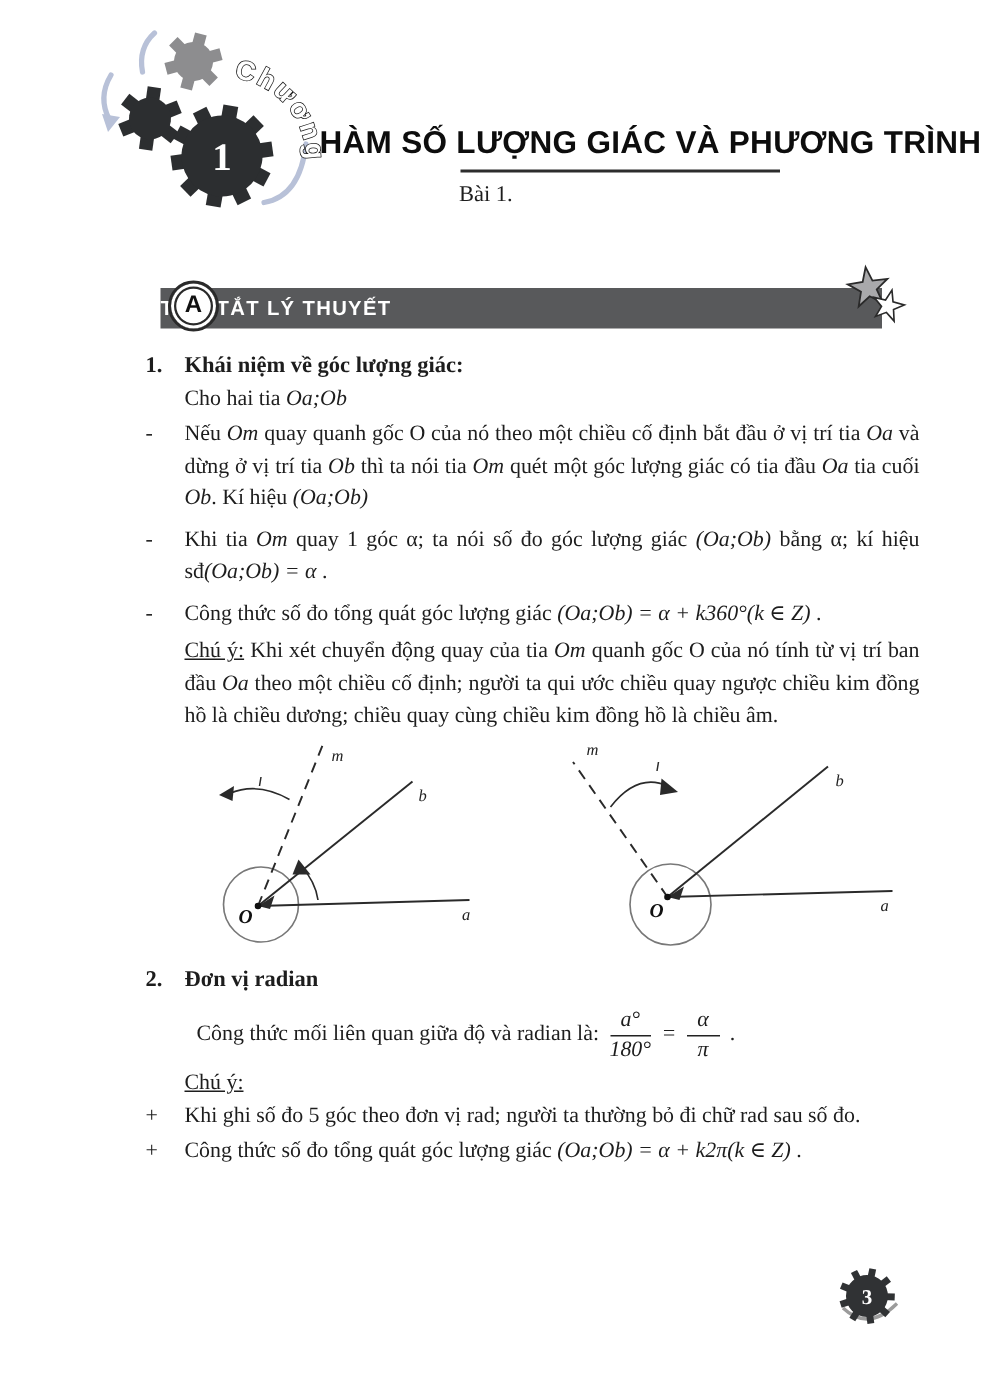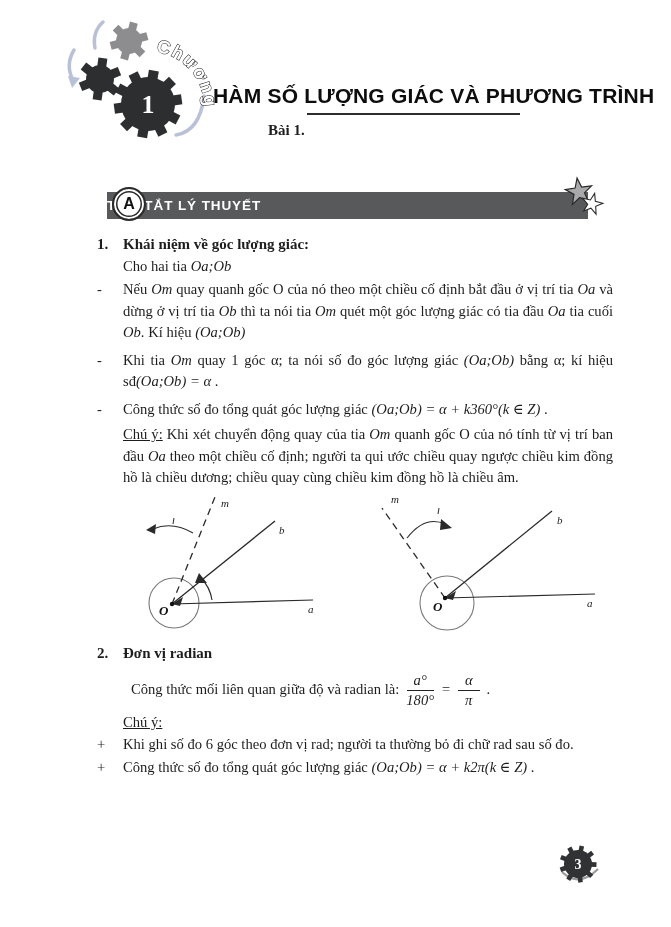--- a/index.html
+++ b/index.html
@@ -19,7 +19,7 @@
   }
   .title-rule{height:2px;background:#2d2d2d;width:213px;margin-left:94px;margin-top:4px;}
   .lesson-row{display:flex;align-items:baseline;padding-left:55px;gap:33px;margin-top:7px;}
-  .lesson-label{font-weight:bold;font-size:15px;white-space:nowrap;}
+  .lesson-label{font-weight:normal;font-size:15px;white-space:nowrap;margin-left:38px;}
   .lesson-title{
     font-family:"Liberation Sans","DejaVu Sans",sans-serif;
     font-weight:bold;font-size:15.5px;letter-spacing:.4px;white-space:nowrap;color:#0d0d0d;

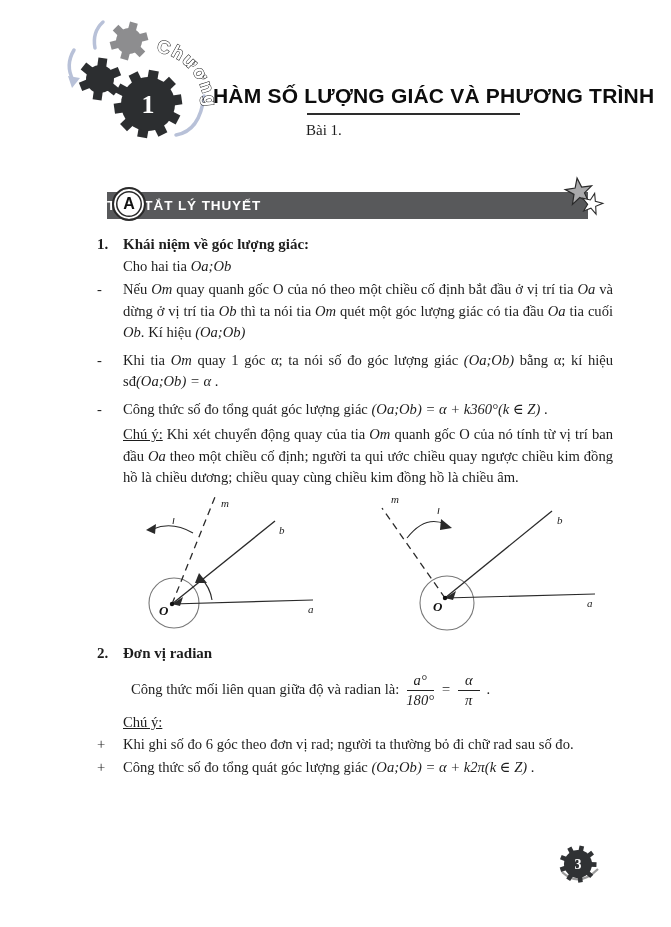--- a/index.html
+++ b/index.html
@@ -229,7 +229,7 @@
   </div>
   <div class="row">
     <span class="marker">+</span>
-    <span class="ptext"><span>Khi ghi số đo 6 góc theo đơn vị rad; người ta thường bỏ đi chữ rad sau số đo.</span></span>
+    <span class="ptext"><span>Khi ghi số đo 5 góc theo đơn vị rad; người ta thường bỏ đi chữ rad sau số đo.</span></span>
   </div>
   <div class="row mt2">
     <span class="marker">+</span>

